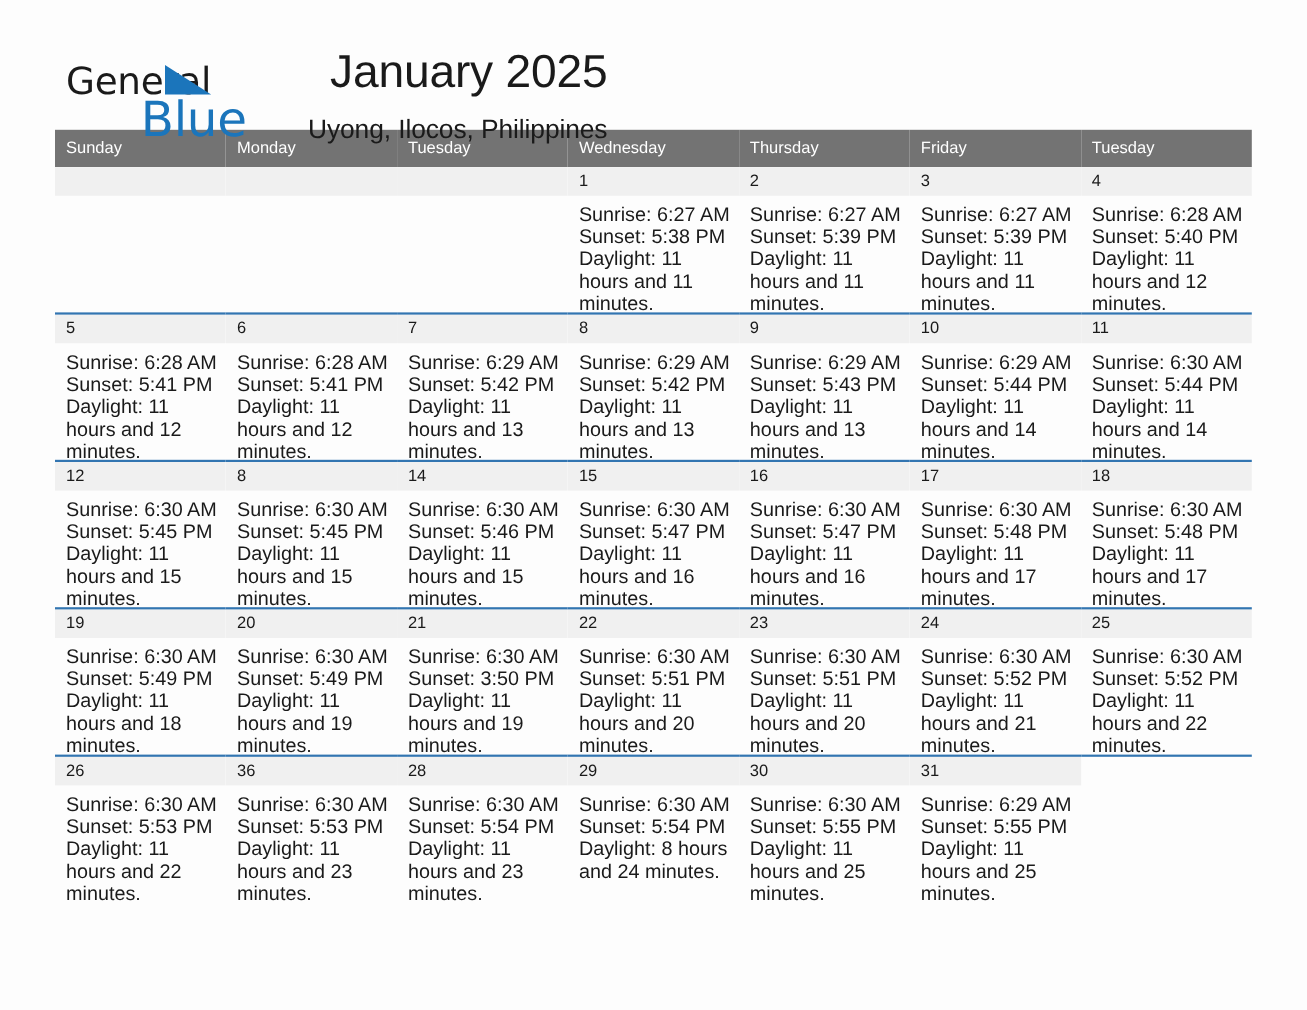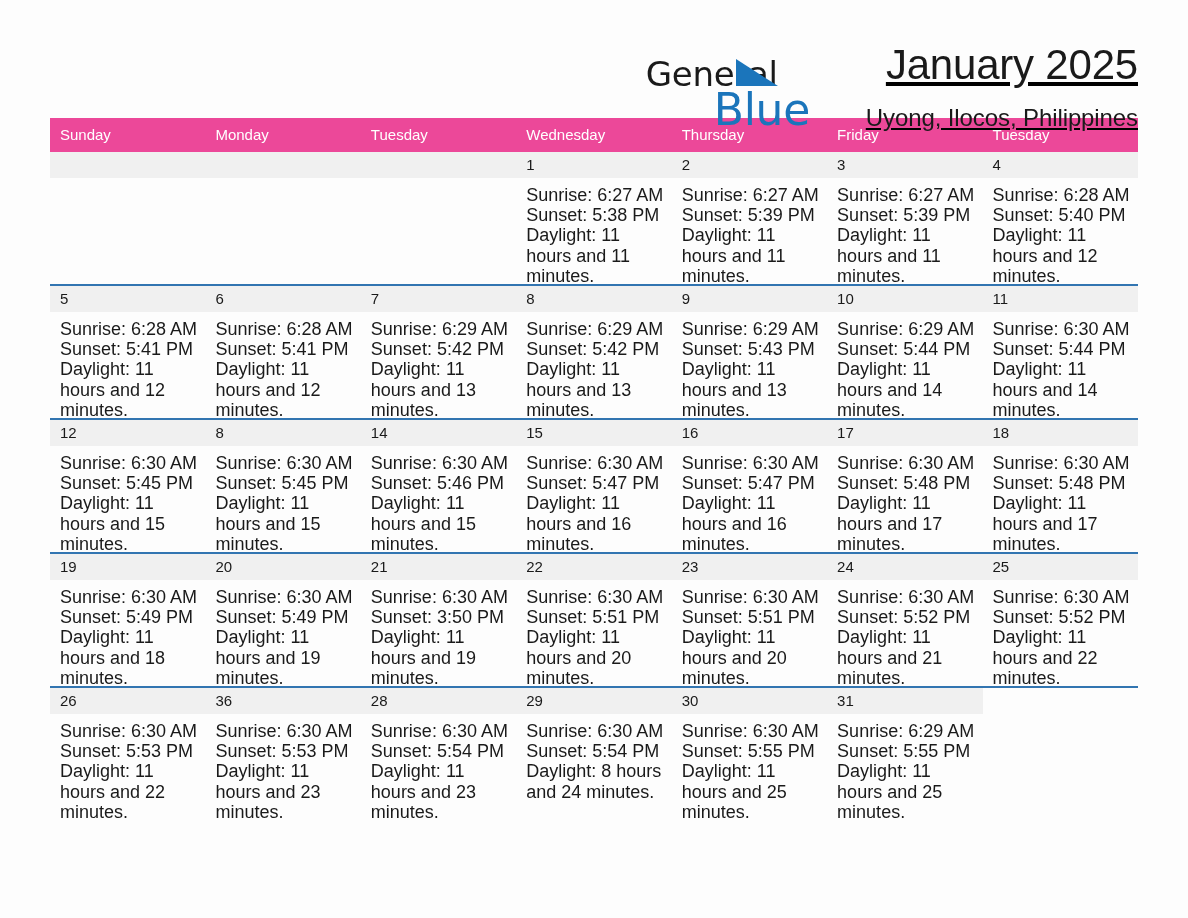--- a/index.html
+++ b/index.html
@@ -28,9 +28,8 @@
     padding-top: 40px;
     box-sizing: border-box;
     display: flex;
-    justify-content: flex-end;
+    justify-content: flex-start;
     align-items: flex-start;
-    text-decoration: underline;
   }
   .brand {
     position: relative;

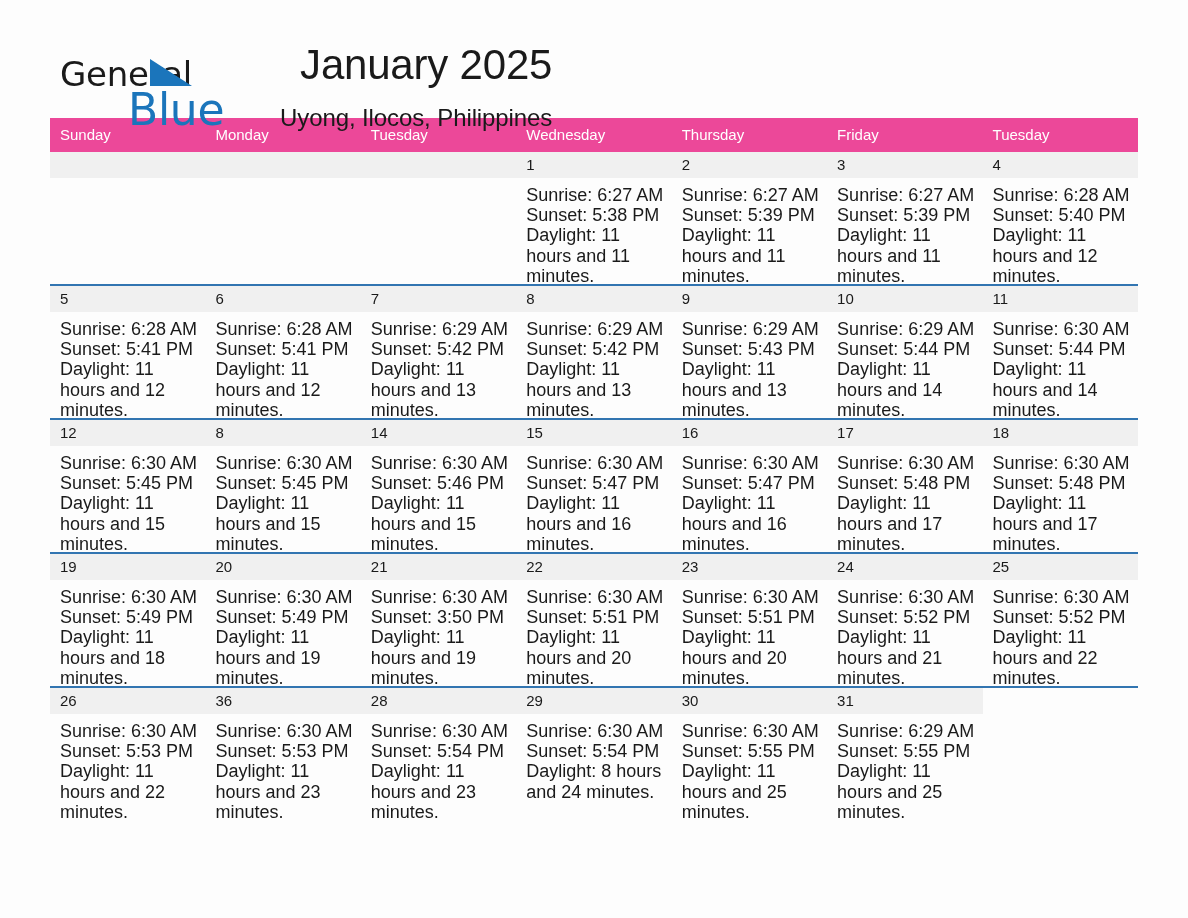--- a/index.html
+++ b/index.html
@@ -93,7 +93,7 @@
     margin-top: 6px;
   }
   .calendar th {
-    background: #ec4899;
+    background: #737373;
     color: #ffffff;
     font-size: 15px;
     font-weight: 400;

